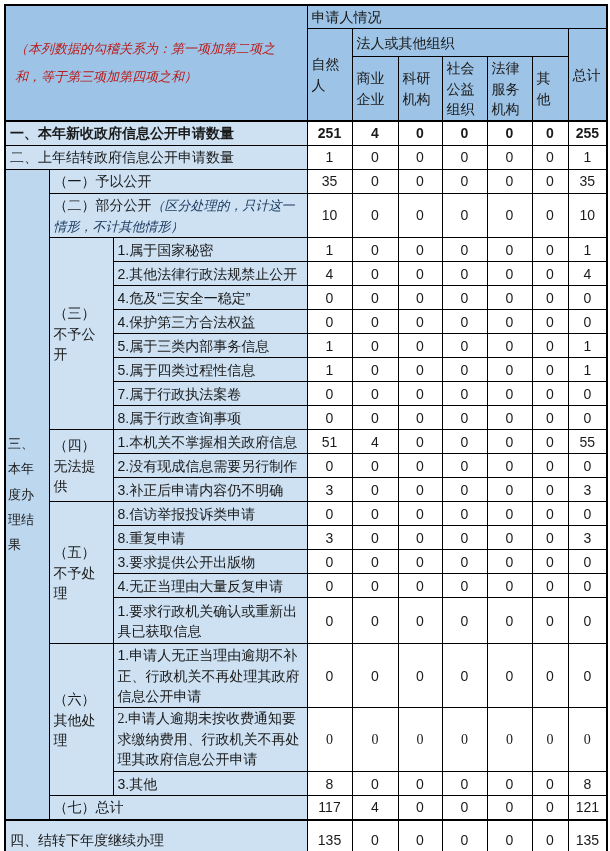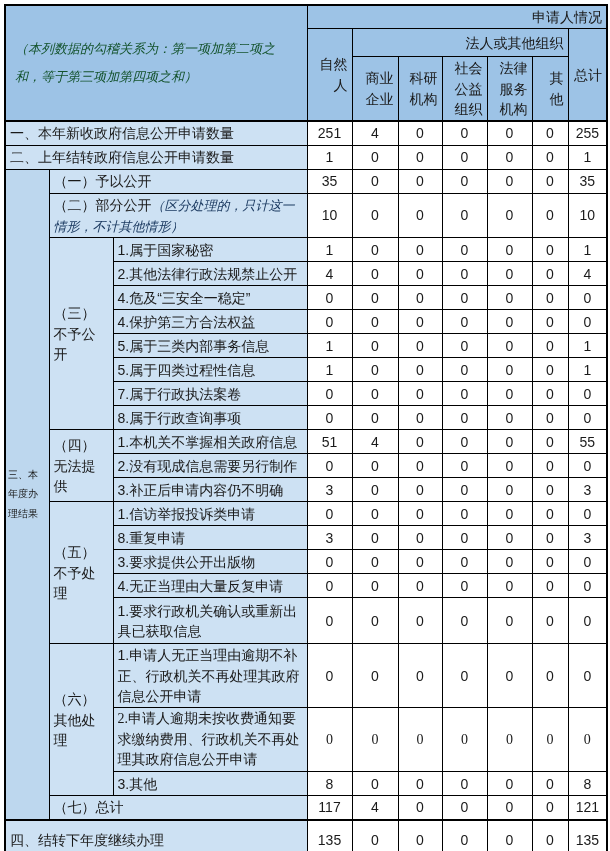--- a/index.html
+++ b/index.html
@@ -30,7 +30,7 @@
   tr.t62 { height:62px;font-family:Liberation Serif, serif; }
   tr.after-header td { border-top-width:2px; }
   tr.final-row td { border-top-width:2px; }
-  td.hdr { background:#9DC3E6; text-align:right; }
+  td.hdr { background:#9DC3E6; text-align:left; }
   td.note {
     background:#9DC3E6; text-align:left; vertical-align:middle;
     font-style:italic; font-size:13px; line-height:2.15; padding:4px 9px;

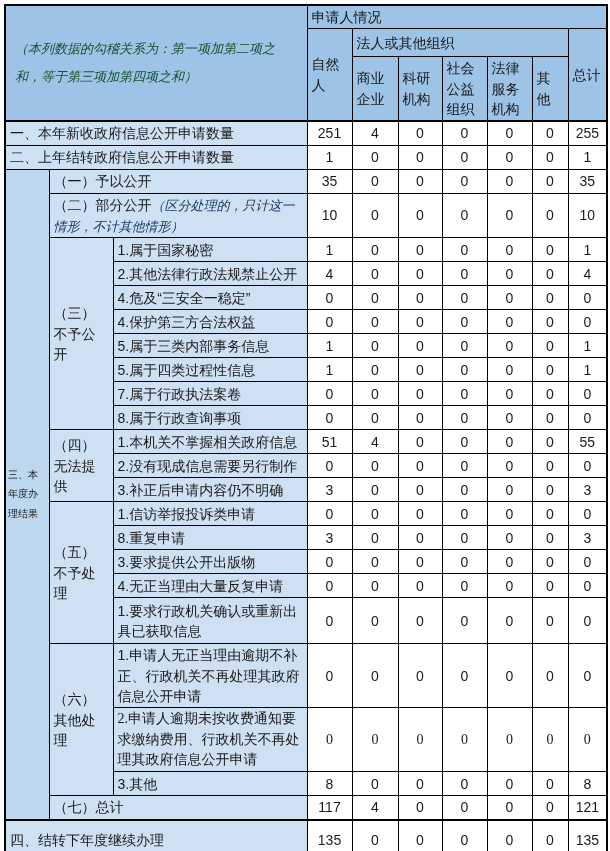--- a/index.html
+++ b/index.html
@@ -34,7 +34,7 @@
   td.note {
     background:#9DC3E6; text-align:left; vertical-align:middle;
     font-style:italic; font-size:13px; line-height:2.15; padding:4px 9px;
-    color:#14532d; font-family:"Liberation Serif","DejaVu Serif",serif;
+    color:#b91c1c; font-family:"Liberation Serif","DejaVu Serif",serif;
   }
   td.sec {
     background:#BDD7EE; text-align:left; vertical-align:middle;

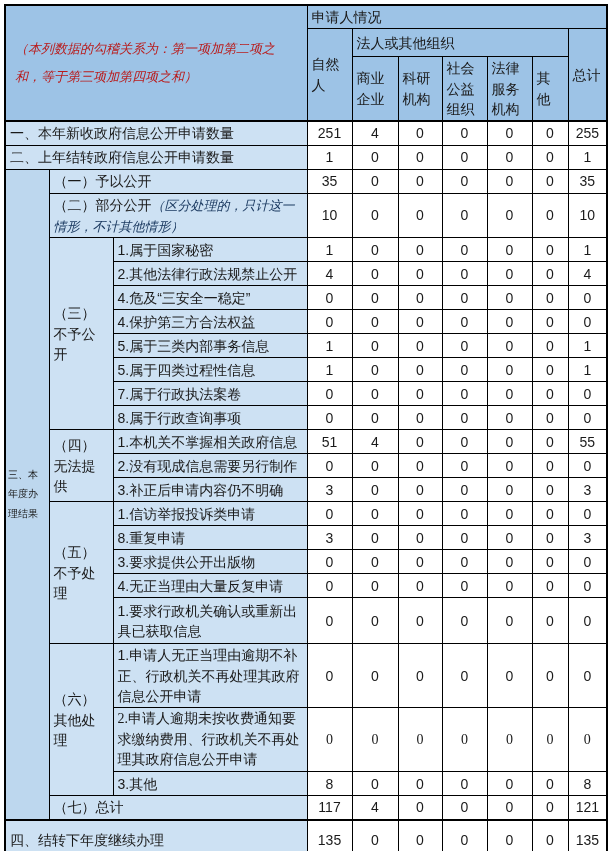--- a/index.html
+++ b/index.html
@@ -28,7 +28,7 @@
   tr.t46 { height:46px; }
   tr.t60 { height:60px; }
   tr.t62 { height:62px;font-family:Liberation Serif, serif; }
-  tr.after-header td { border-top-width:2px; }
+  tr.after-header td { border-top-width:2px;font-weight:bold; }
   tr.final-row td { border-top-width:2px; }
   td.hdr { background:#9DC3E6; text-align:left; }
   td.note {

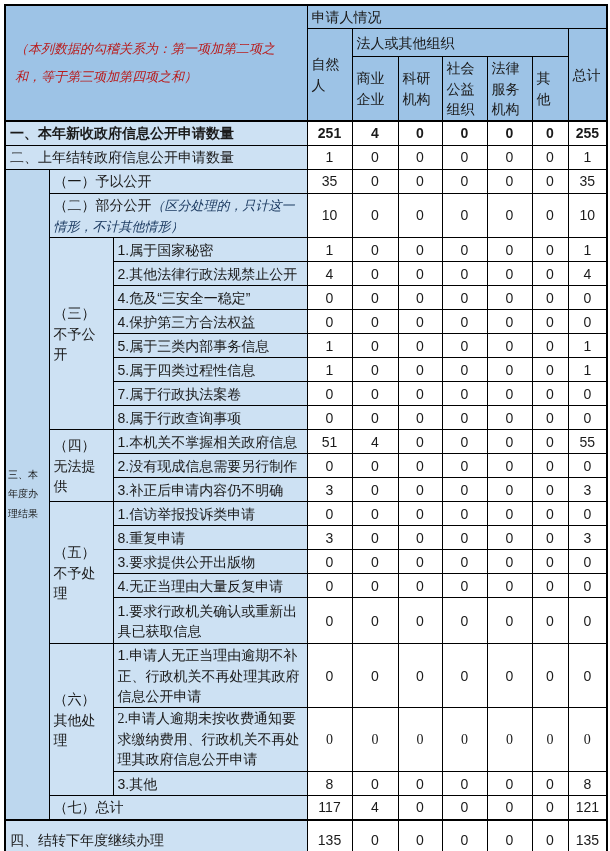--- a/index.html
+++ b/index.html
@@ -38,7 +38,7 @@
   }
   td.sec {
     background:#BDD7EE; text-align:left; vertical-align:middle;
-    font-size:10px; line-height:1.95; padding:1px 2px;
+    font-size:13px; line-height:1.95; padding:1px 2px;
   }
   td.lbl { background:#CDE1F3; text-align:left; }
   td.v { background:#ffffff; text-align:center; }

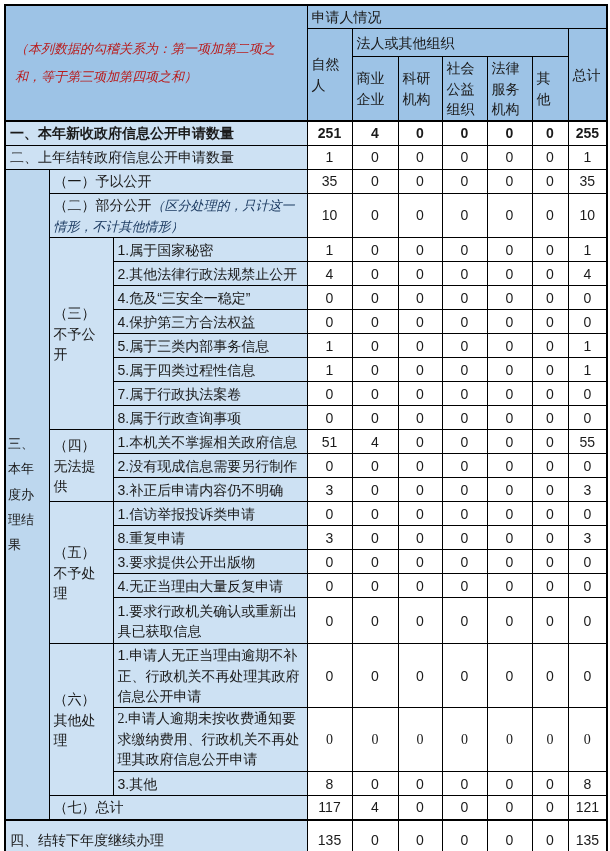--- a/index.html
+++ b/index.html
@@ -243,7 +243,7 @@
 
   <tr>
     <td class="lbl" rowspan="5">（五）不予处理</td>
-    <td class="lbl">1.信访举报投诉类申请</td>
+    <td class="lbl">8.信访举报投诉类申请</td>
     <td class="v">0</td>
     <td class="v">0</td>
     <td class="v">0</td>

